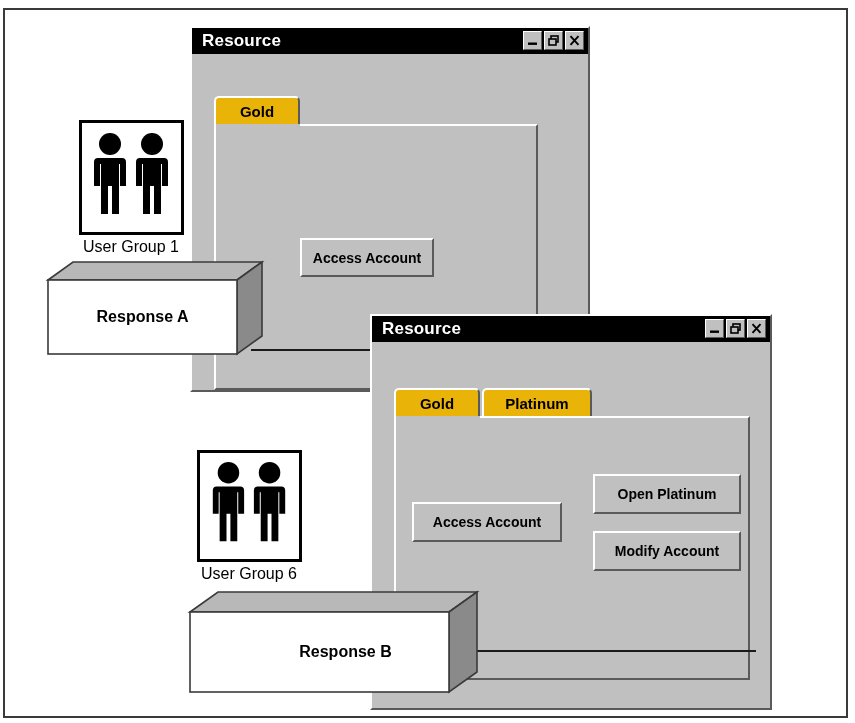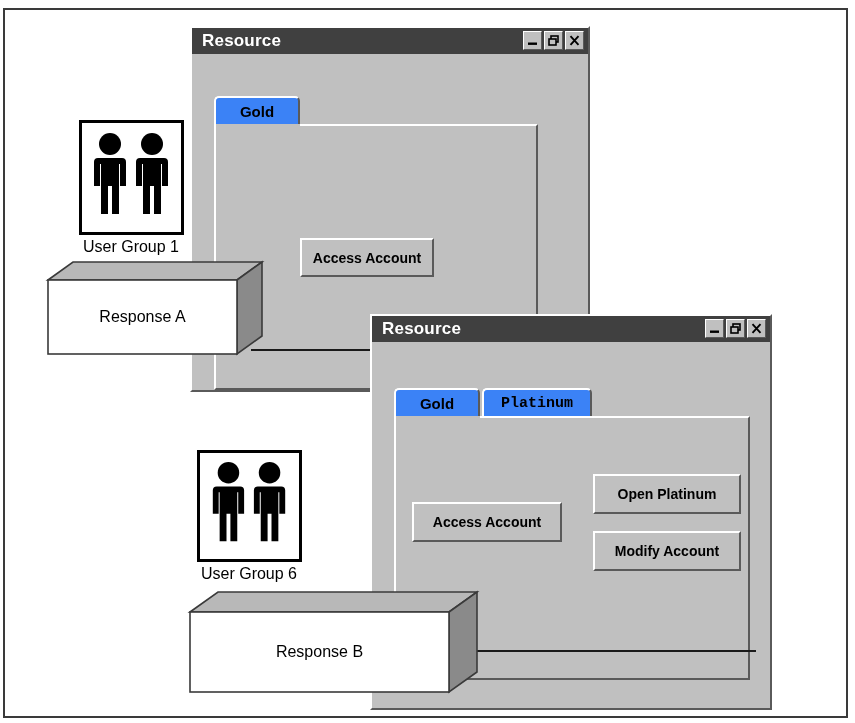--- a/index.html
+++ b/index.html
@@ -17,7 +17,7 @@
           border-top:2px solid #ffffff;border-left:2px solid #ffffff;
           border-right:2px solid #5a5a5a;border-bottom:2px solid #5a5a5a;}
   .titlebar{position:absolute;left:0;top:0;right:0;height:26px;
-            background:#404040;display:flex;align-items:center;
+            background:#000000;display:flex;align-items:center;
             padding-left:10px;box-sizing:border-box;}
   .title-text{color:#ffffff;font-size:17px;font-weight:bold;letter-spacing:.2px;
               white-space:nowrap;}

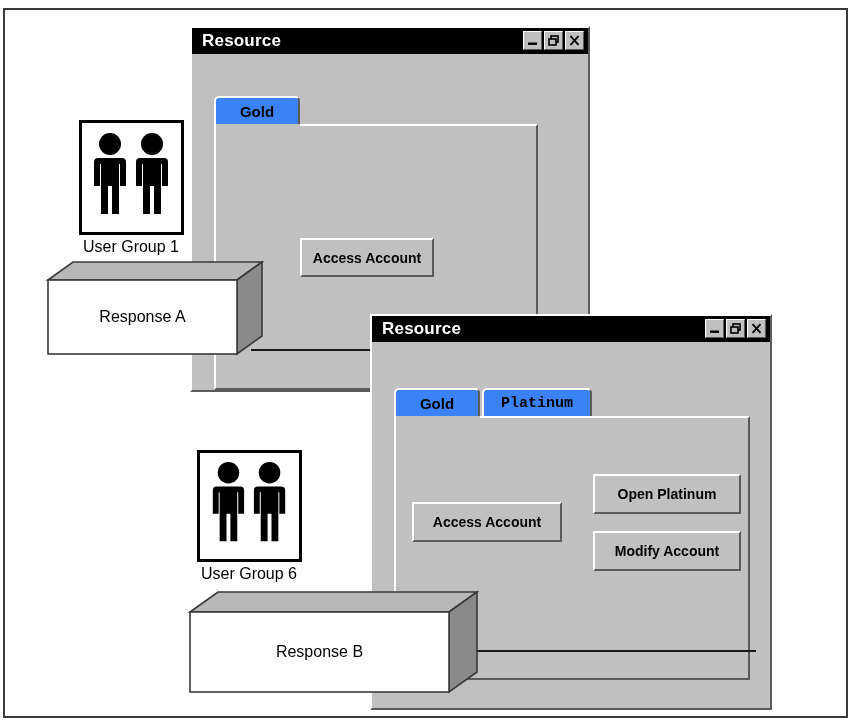--- a/index.html
+++ b/index.html
@@ -30,7 +30,7 @@
 
   
   .tabstrip{position:absolute;display:flex;align-items:flex-end;}
-  .tab{position:relative;height:28px;background:#3b82f6;box-sizing:border-box;
+  .tab{position:relative;height:28px;background:#eab308;box-sizing:border-box;
        display:flex;align-items:center;justify-content:center;
        font-size:15px;font-weight:bold;color:#000000;
        border-top:2px solid #ffffff;border-left:2px solid #ffffff;

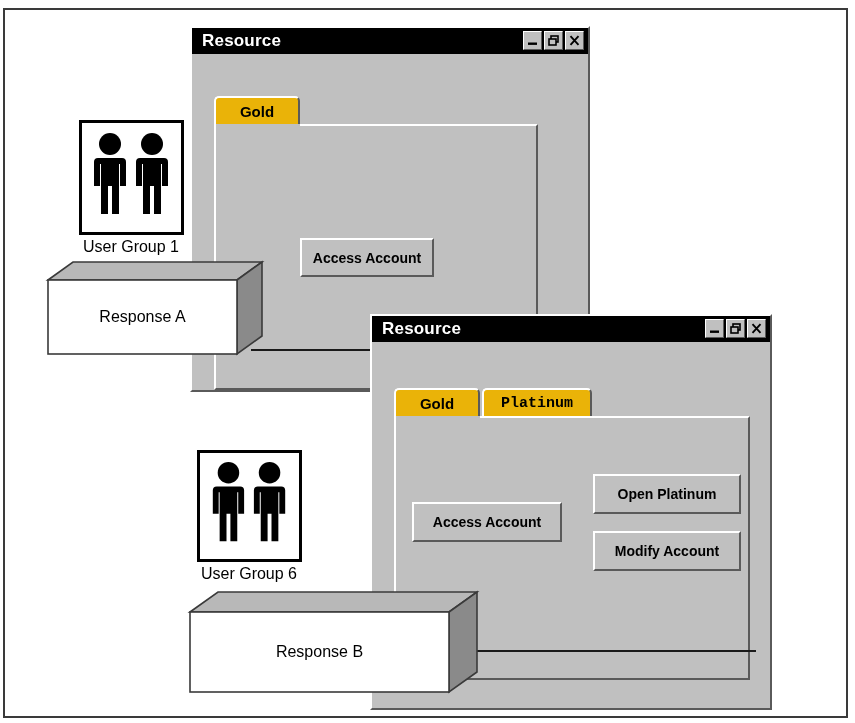--- a/index.html
+++ b/index.html
@@ -62,7 +62,7 @@
   .cuboid{position:absolute;}
   .cuboid svg{display:block;overflow:visible;}
   .cuboid-label{position:absolute;display:flex;align-items:center;
-                justify-content:center;font-size:16px;font-weight:normal;
+                justify-content:center;font-size:16px;font-weight:bold;
                 color:#000000;white-space:nowrap;}
 
   

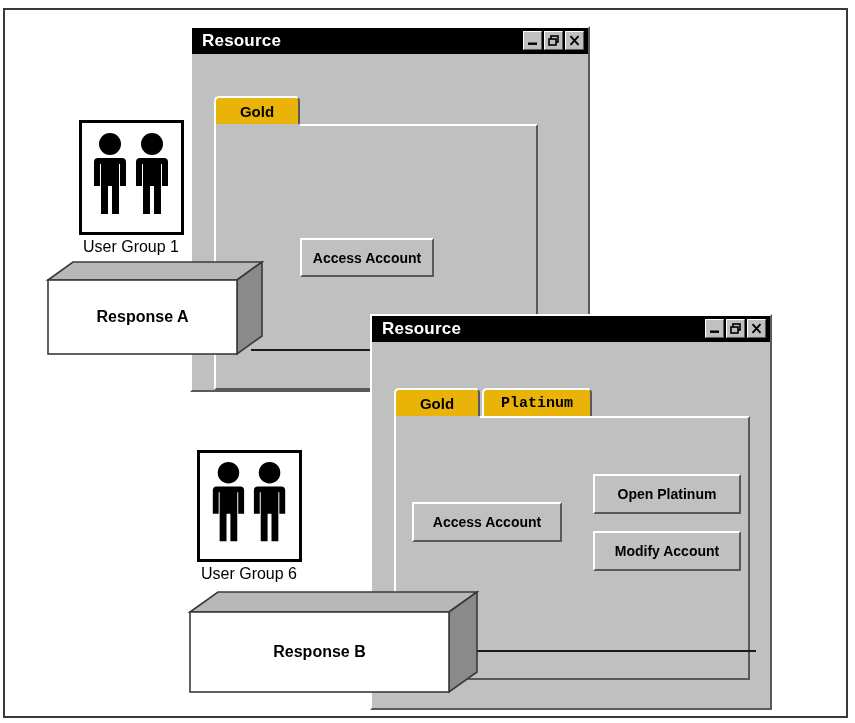--- a/index.html
+++ b/index.html
@@ -37,7 +37,7 @@
        border-right:2px solid #5a5a5a;
        border-top-left-radius:5px;border-top-right-radius:5px;}
   .tab.selected{z-index:3;}
-  .tab.unselected{z-index:2;font-family:Liberation Mono, monospace;}
+  .tab.unselected{z-index:2;}
 
   
   .tabpanel{position:absolute;background:#c0c0c0;box-sizing:border-box;

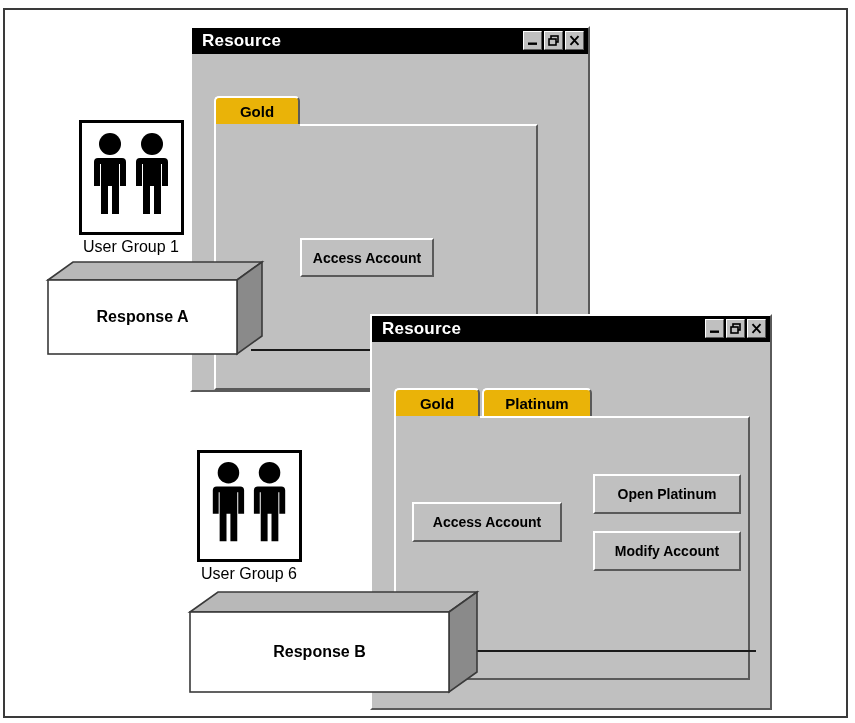--- a/index.html
+++ b/index.html
@@ -211,7 +211,7 @@
       <polygon points="259,20 287,0 287,80 259,100" fill="#8a8a8a" stroke="#3a3a3a" stroke-width="1.6"></polygon>
       <rect x="0" y="20" width="259" height="80" fill="#ffffff" stroke="#3a3a3a" stroke-width="1.6"></rect>
     </svg>
-    <div class="cuboid-label" style="left:0;top:20px;width:259px;height:80px;">Response  B</div>
+    <div class="cuboid-label" style="left:0;top:20px;width:259px;height:80px;padding-left:26px;">Response  B</div>
   </div>
 
 </div>

